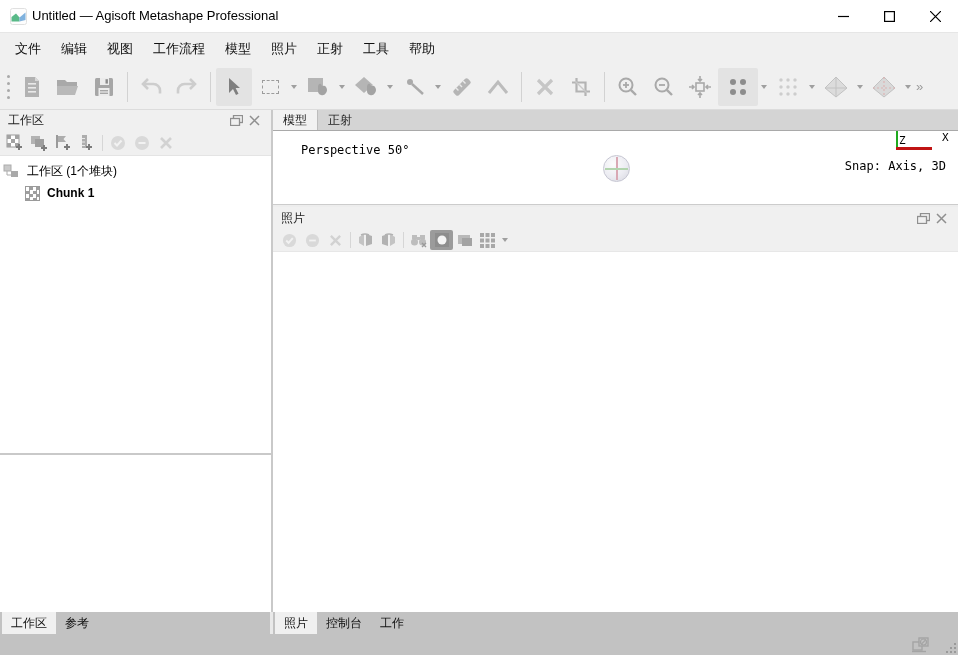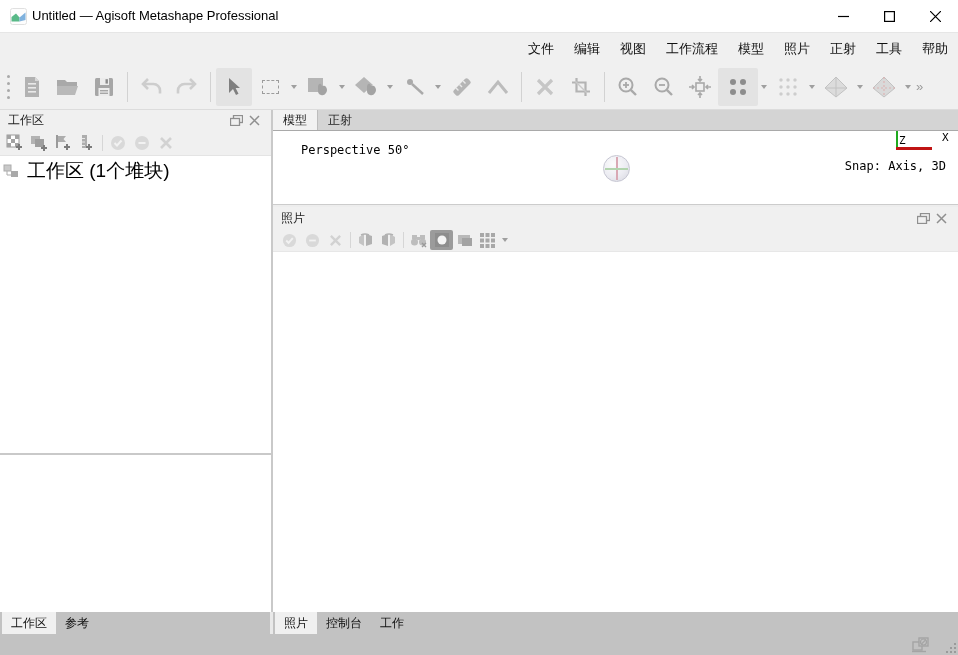--- a/index.html
+++ b/index.html
@@ -15,7 +15,7 @@
   .winbtn { width:46px; height:33px; display:flex; align-items:center; justify-content:center; }
 
   
-  .menubar { position:absolute; left:0; top:33px; width:958px; height:31px; background:#f0f0f0; display:flex; align-items:center; padding-left:22px;justify-content:flex-end; }
+  .menubar { position:absolute; left:0; top:33px; width:958px; height:31px; background:#f0f0f0; display:flex; align-items:center; padding-left:5px; }
   .menuitem { padding:0 10px; line-height:31px; font-size:13px; color:#111; }
 
   

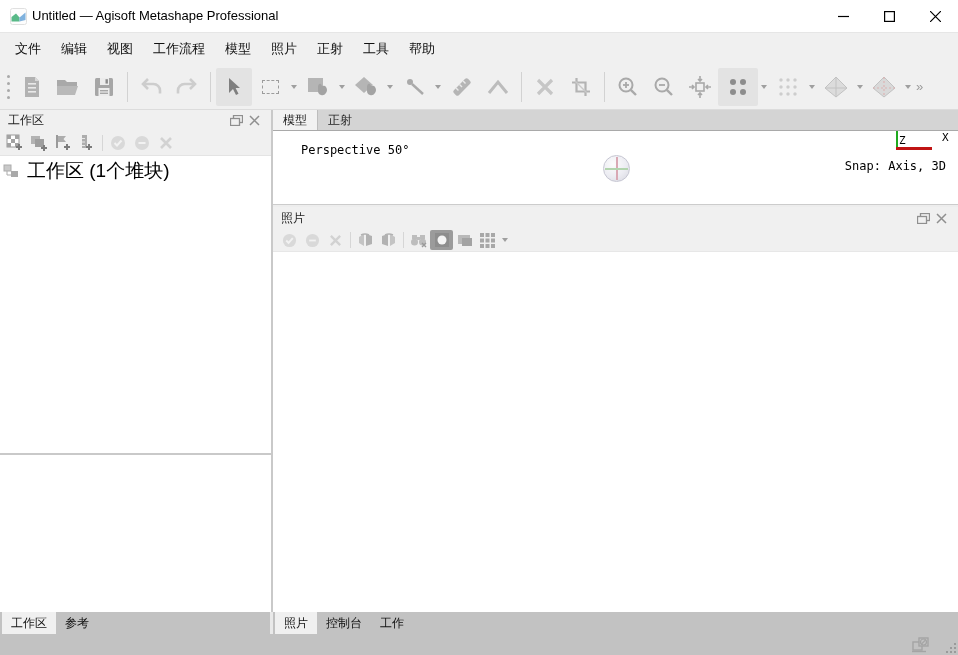--- a/index.html
+++ b/index.html
@@ -40,7 +40,7 @@
   .lbtn { width:24px; height:22px; display:flex; align-items:center; justify-content:center; }
   .lsep { width:1px; height:16px; background:#d6d6d6; margin:0 3px; }
   .tree { background:#fff; height:297px; padding-top:4px; }
-  .treerow { display:flex; align-items:center; height:22px; gap:7px; font-size:19px; color:#000; }
+  .treerow { display:flex; align-items:center; height:22px; gap:7px; font-size:12px; color:#000; }
   .treerow.lvl0 { padding-left:3px; }
   .treerow.lvl1 { padding-left:25px; }
   .chunklabel { font-weight:bold; }

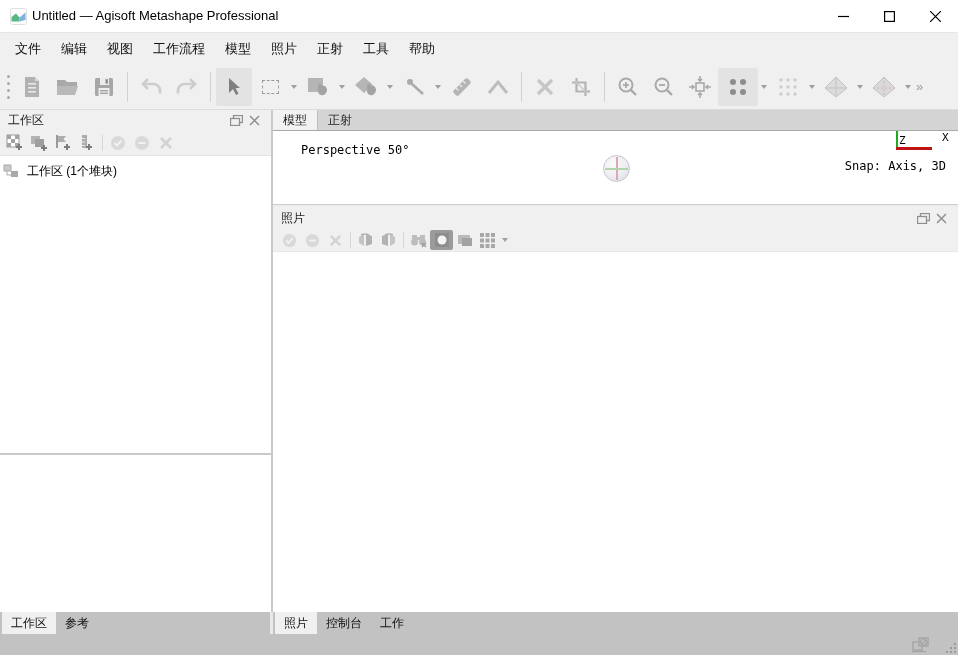--- a/index.html
+++ b/index.html
@@ -420,6 +420,10 @@
         </svg>
         <span>工作区 (1个堆块)</span>
       </div>
+      <div class="treerow lvl1">
+        <span class="checker"></span>
+        <span class="chunklabel">Chunk 1</span>
+      </div>
     </div>
     <div class="hdiv"></div>
   </div>

